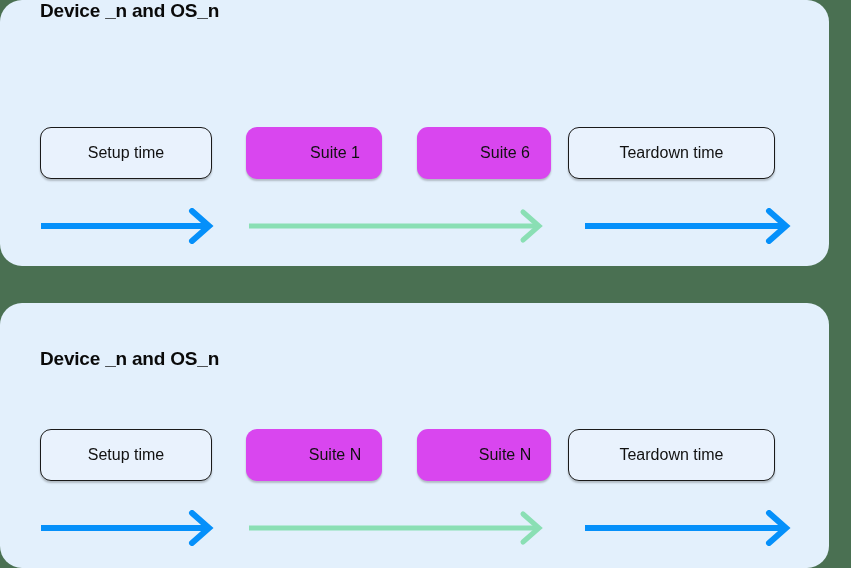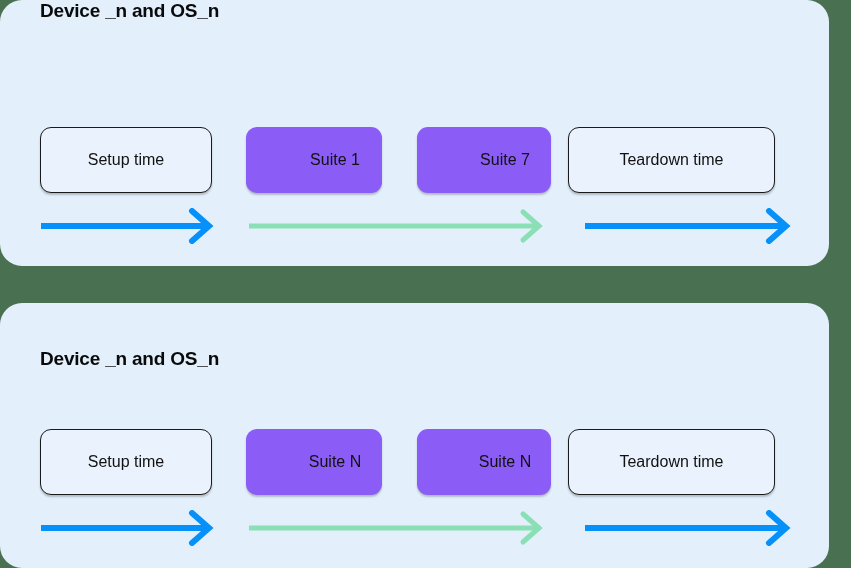--- a/index.html
+++ b/index.html
@@ -50,7 +50,7 @@
   }
   .pill {
     position: absolute;
-    height: 66px;
+    height: 52px;
     border-radius: 11px;
     display: flex;
     align-items: center;

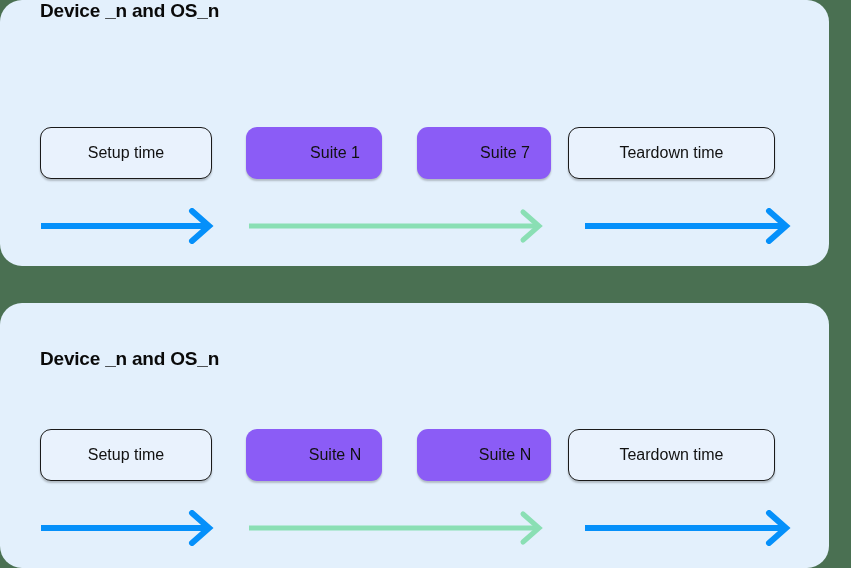--- a/index.html
+++ b/index.html
@@ -65,7 +65,7 @@
     border: 1.6px solid #1a1a1a;
   }
   .pill.filled {
-    background: #8b5cf6;
+    background: #d946ef;
     border: none;
     padding-left: 42px;
   }

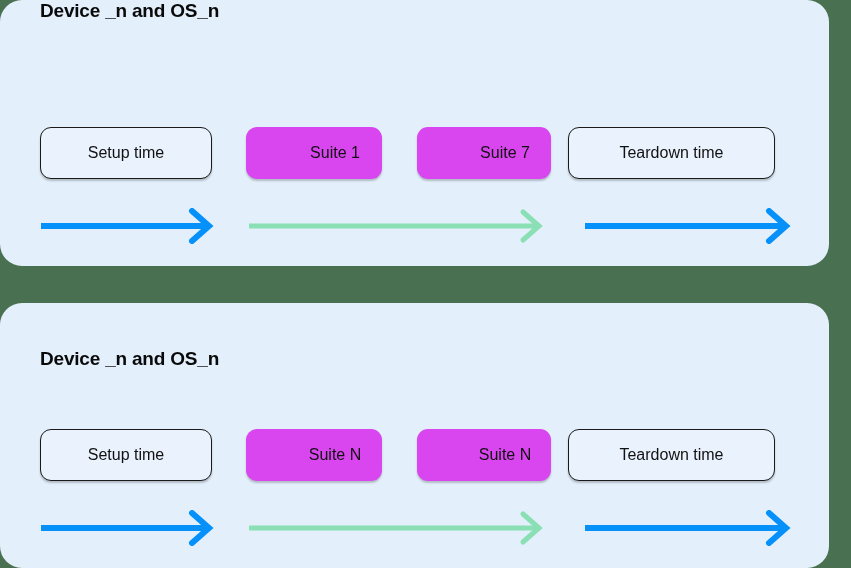--- a/index.html
+++ b/index.html
@@ -111,7 +111,7 @@
       <span>Suite 1</span>
     </div>
     <div class="pill filled pill-suite-b">
-      <span>Suite 7</span>
+      <span>Suite 6</span>
     </div>
     <div class="pill outline pill-teardown">
       <span>Teardown time</span>

